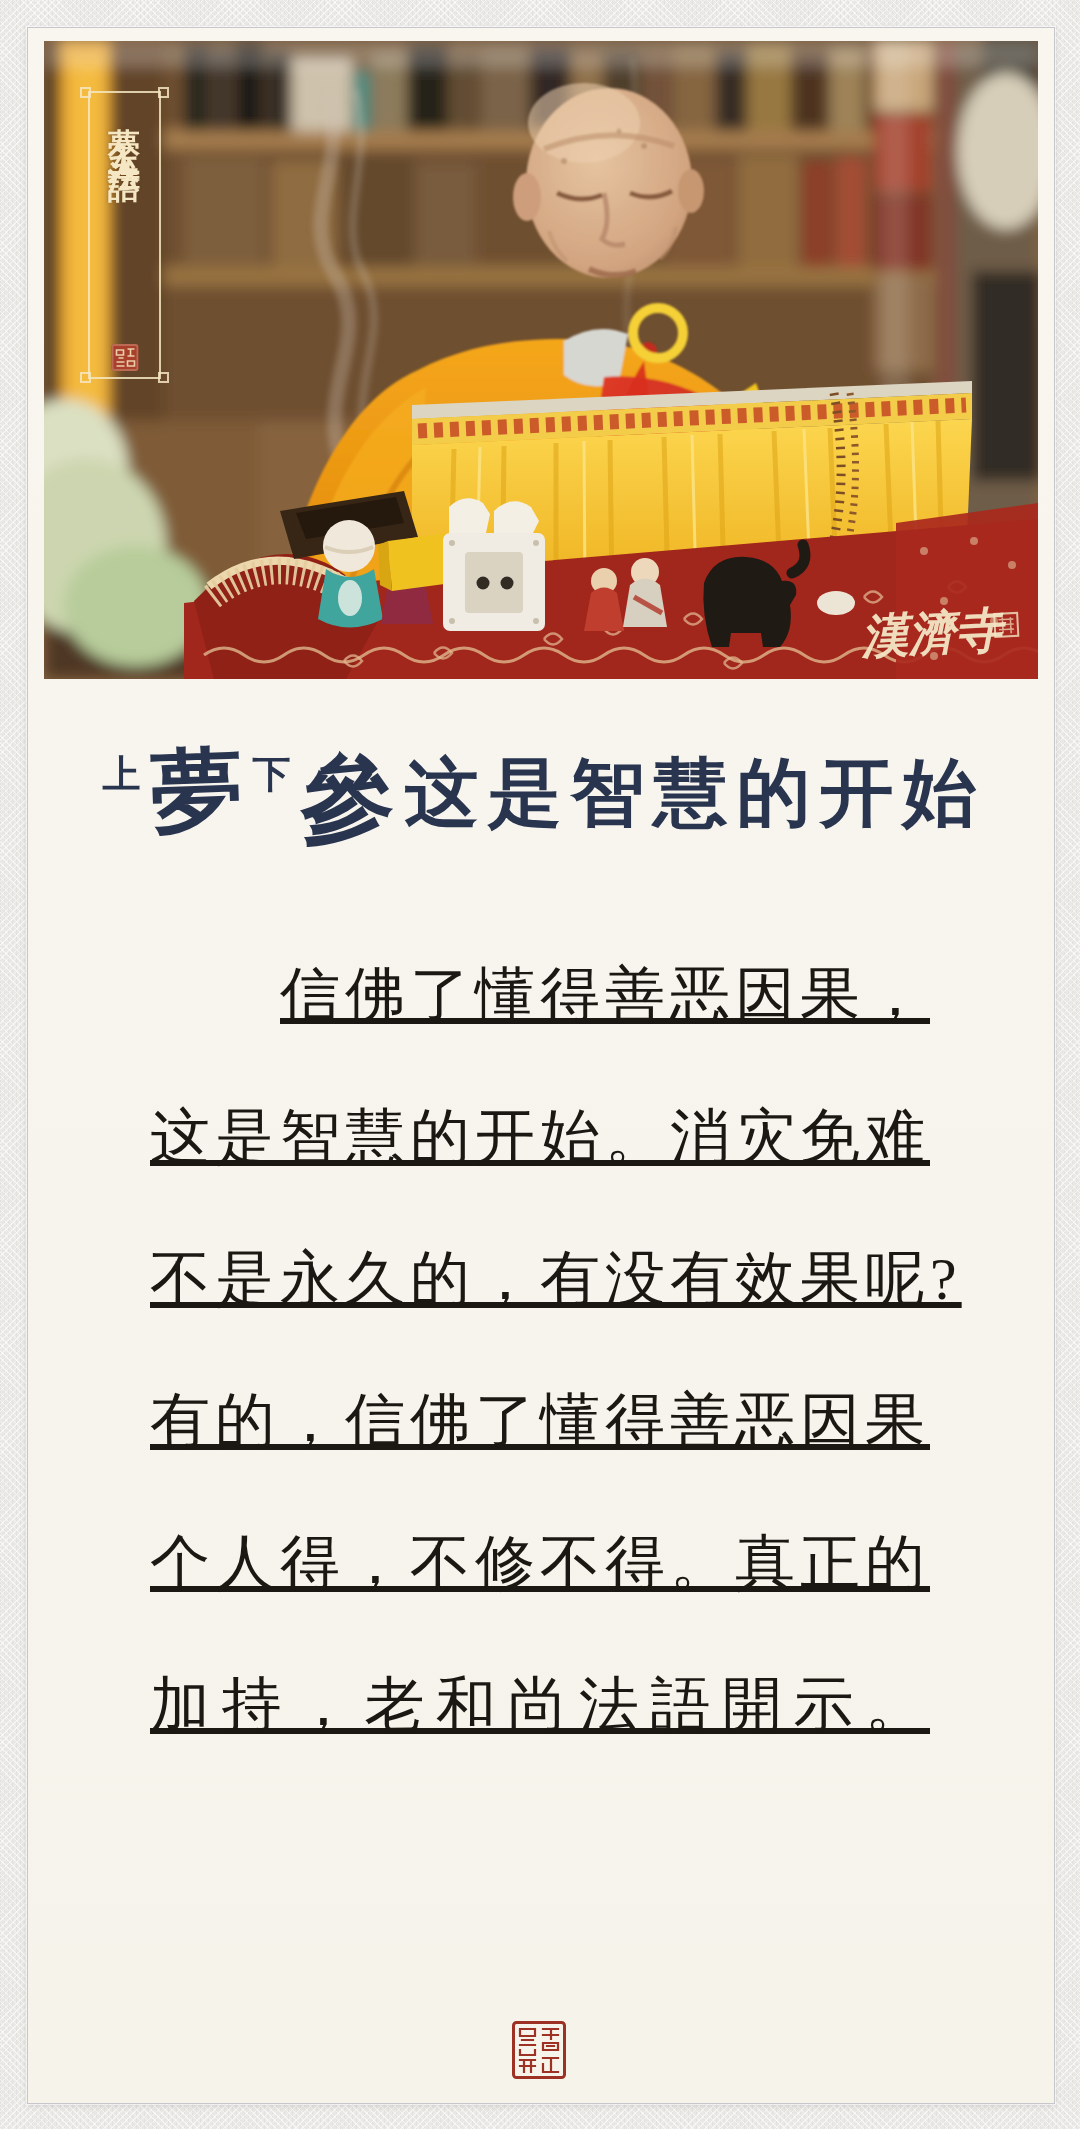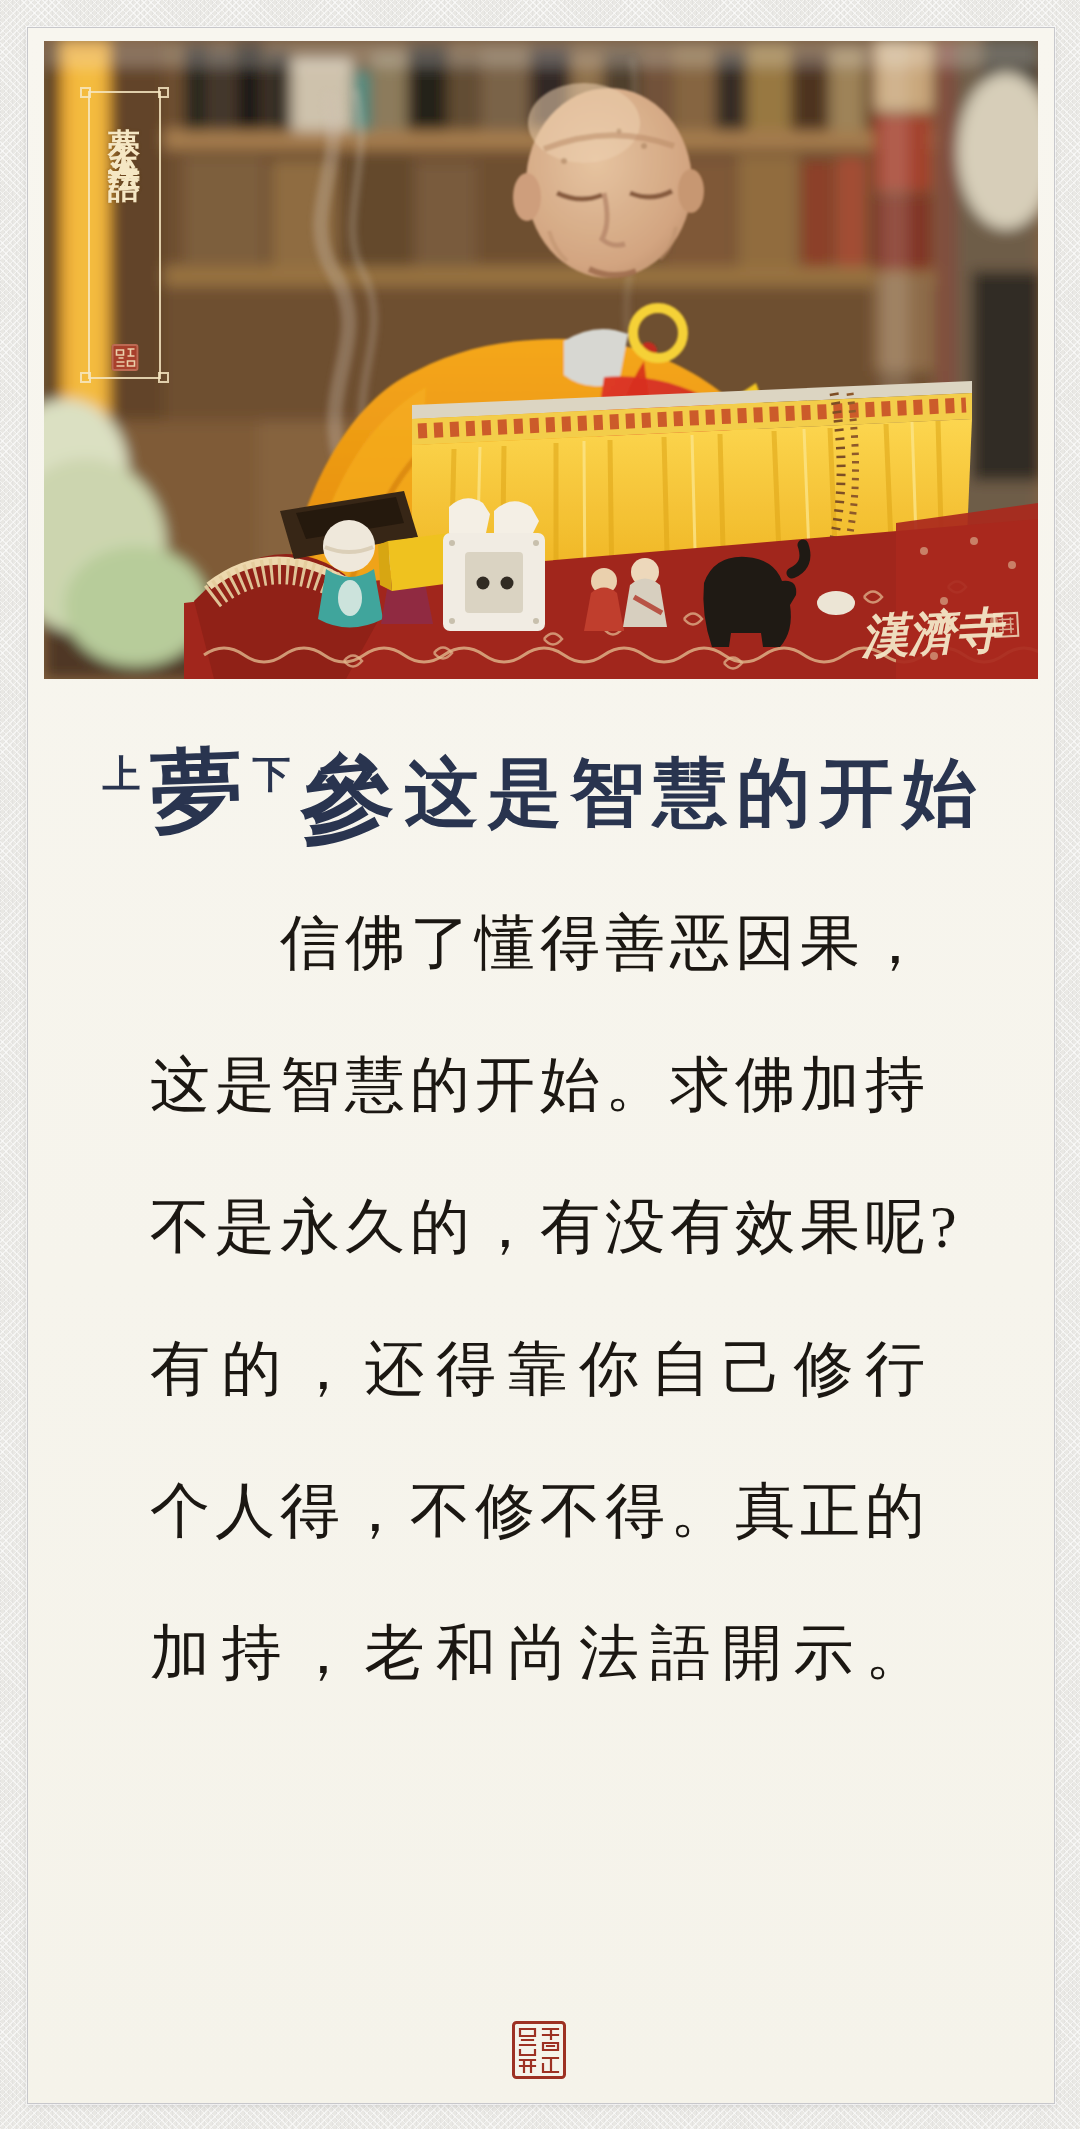--- a/index.html
+++ b/index.html
@@ -64,8 +64,8 @@
   .t-rest{font-size:74px;letter-spacing:9px;transform:translateY(-2px);}
   
   .body-text{
-    position:absolute;left:150px;top:872px;width:780px;
-    color:#1b1712;font-size:60px;letter-spacing:5px;
+    position:absolute;left:150px;top:924px;width:780px;
+    color:#1b1712;font-size:60px;letter-spacing:5px;text-decoration:underline;
   }
   .body-line{
     height:142px;line-height:142px;white-space:nowrap;

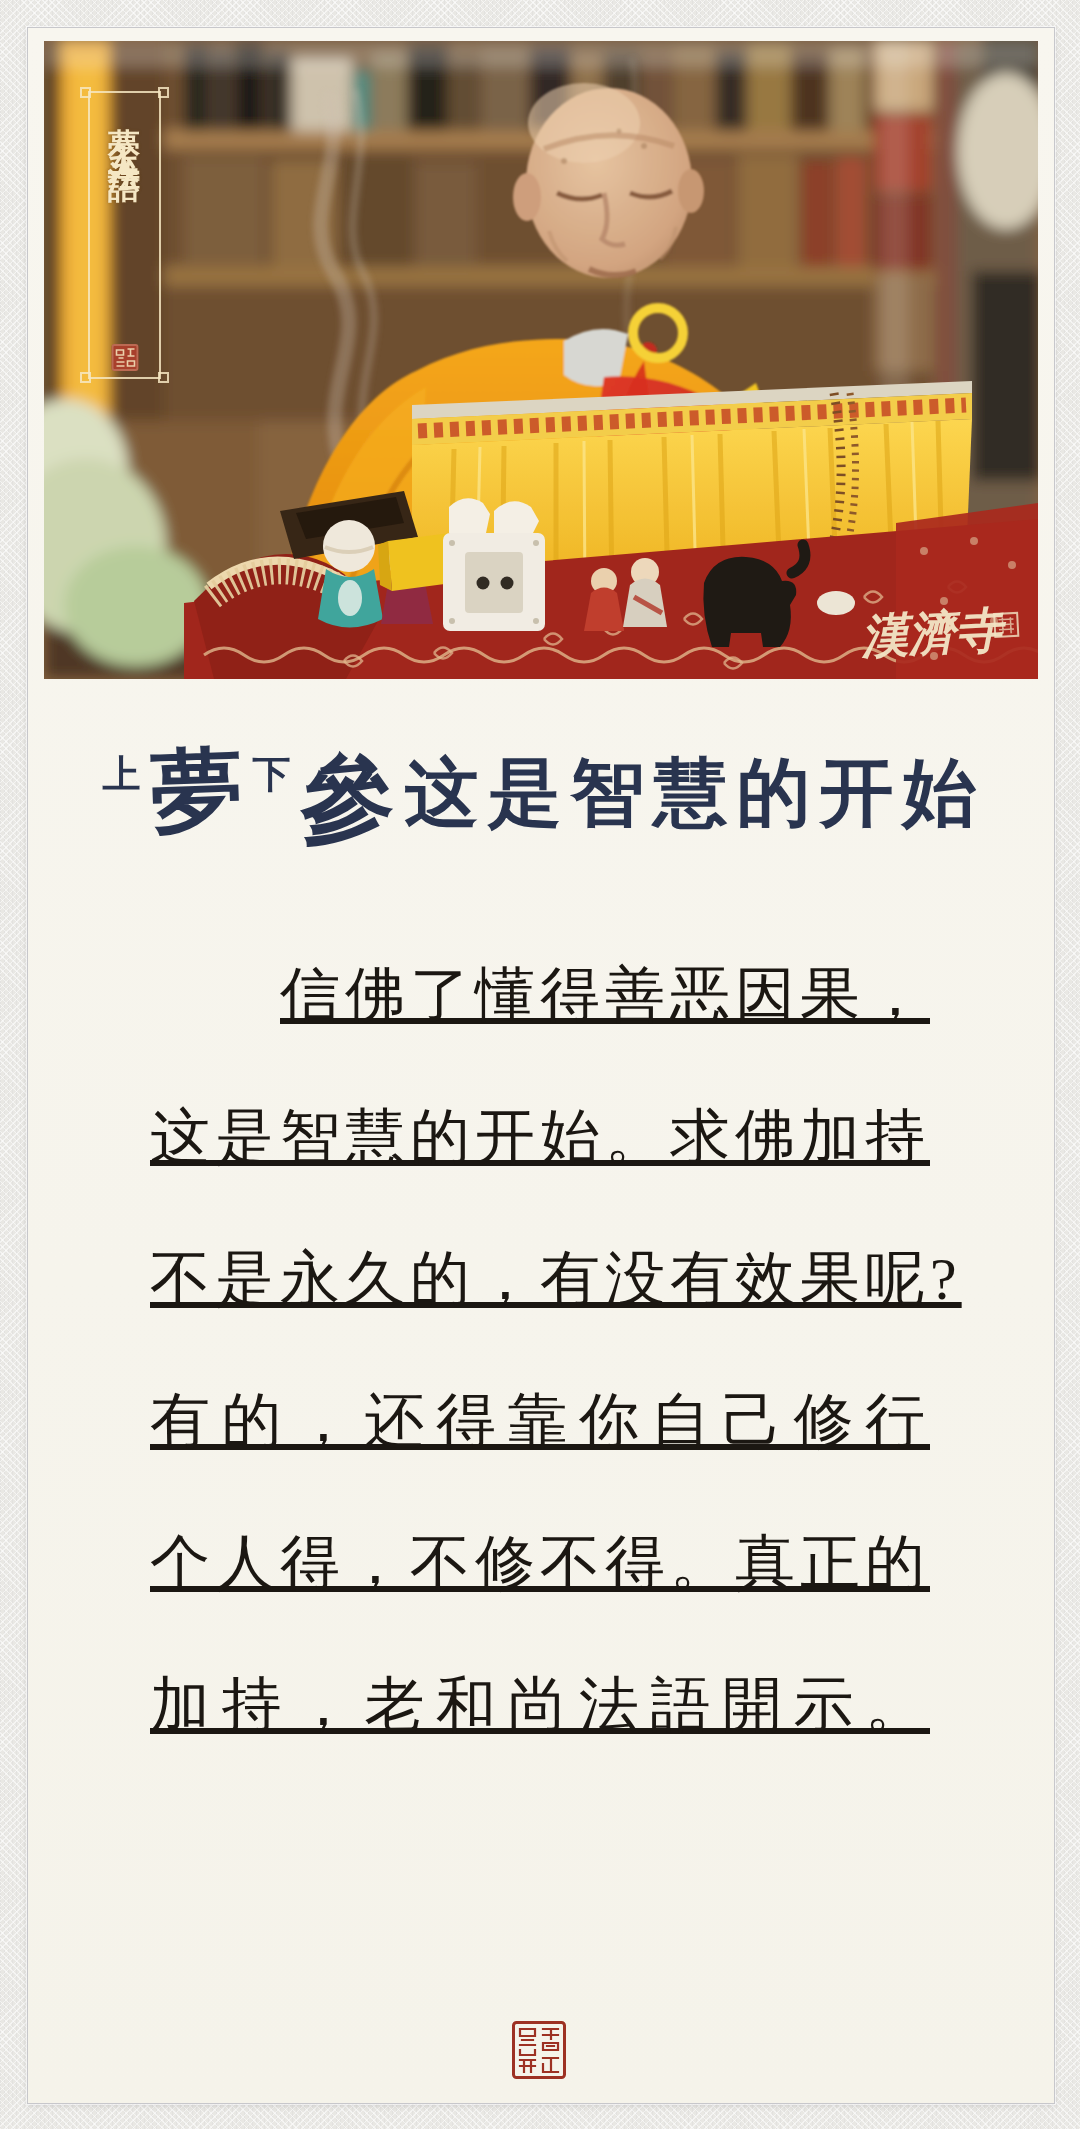--- a/index.html
+++ b/index.html
@@ -353,7 +353,7 @@
 
   <div class="body-text">
     <div class="body-line indent">信佛了懂得善恶因果，</div>
-    <div class="body-line">这是智慧的开始。求佛加持</div>
+    <div class="body-line">这是智慧的开始。消灾免难</div>
     <div class="body-line">不是永久的，有没有效果呢?</div>
     <div class="body-line">有的，还得靠你自己修行</div>
     <div class="body-line">个人得，不修不得。真正的</div>

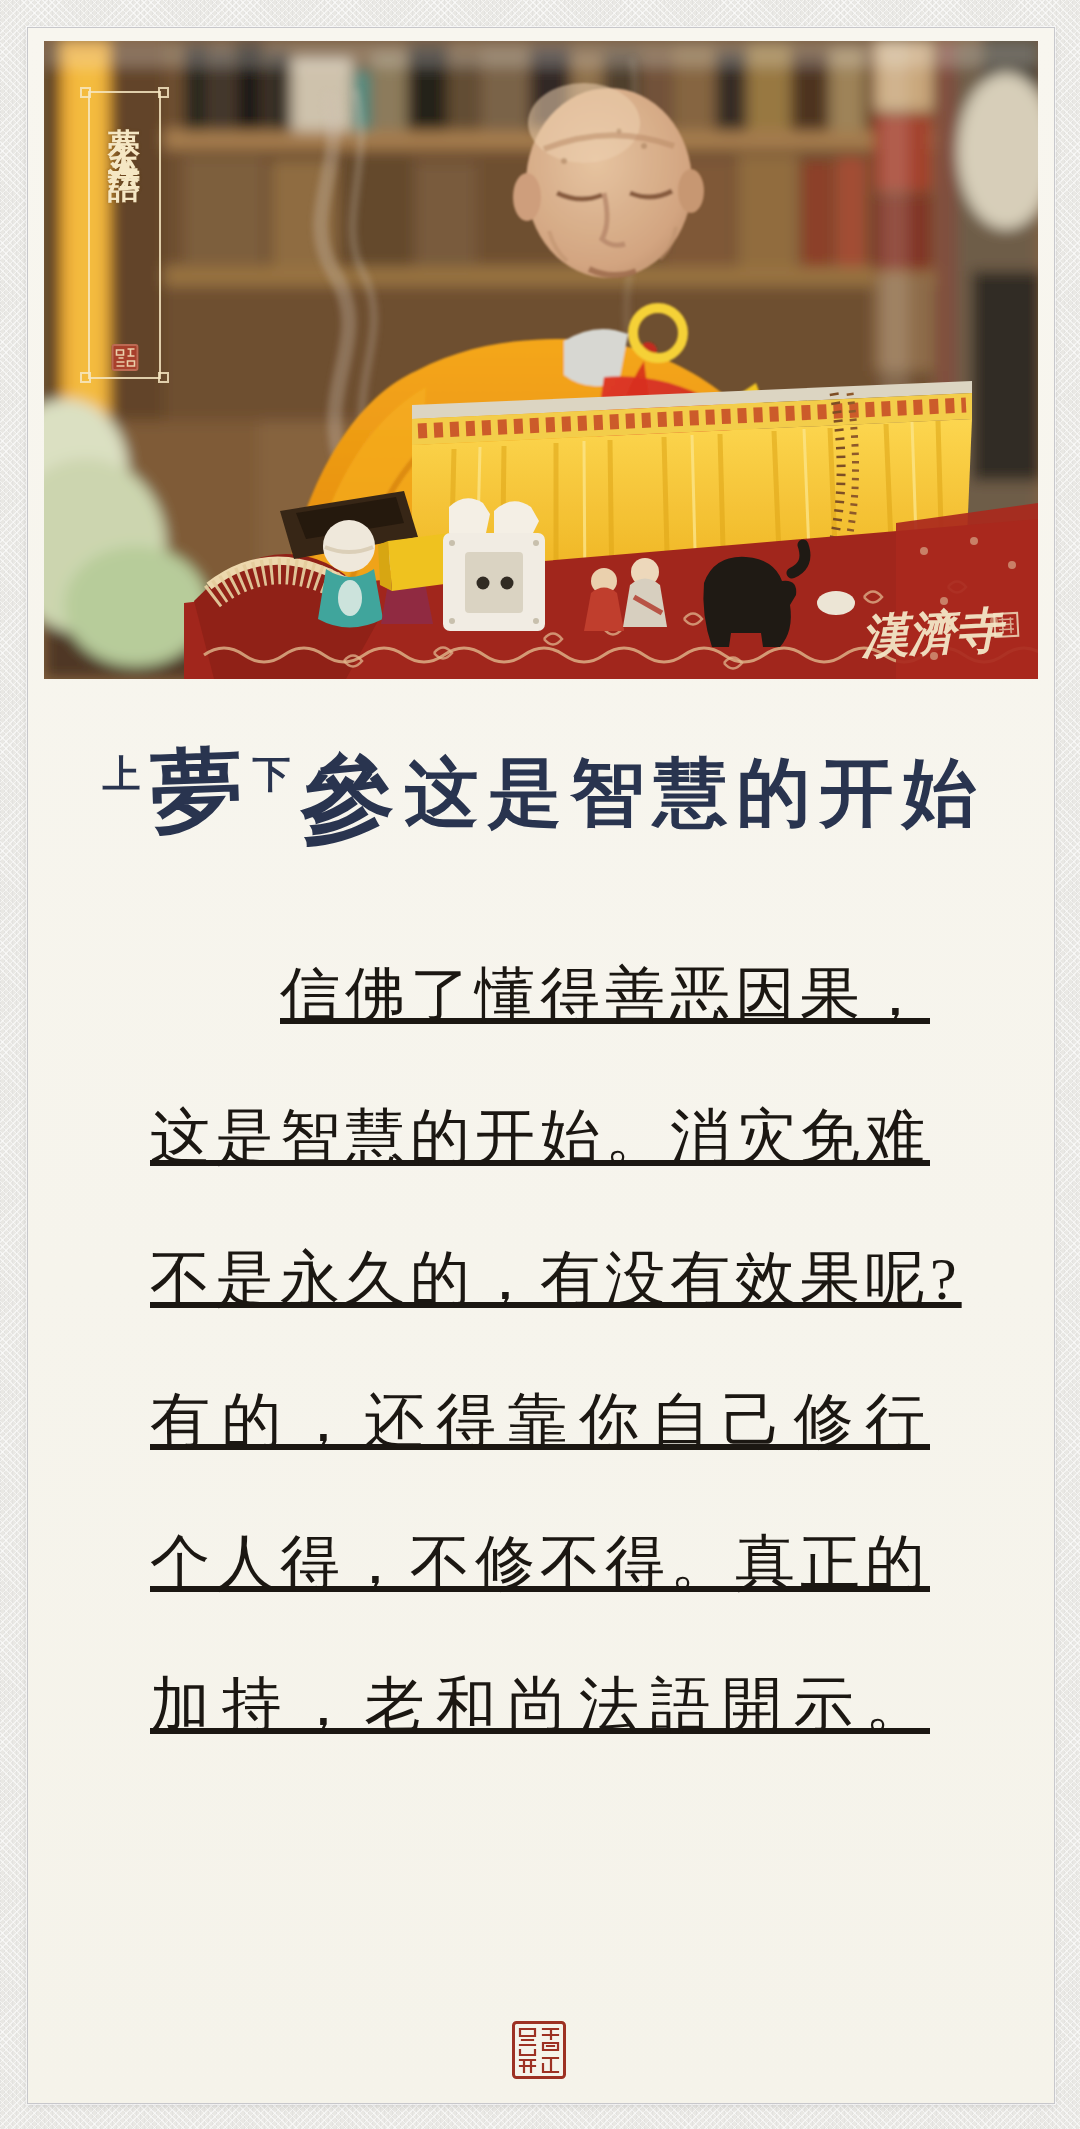--- a/index.html
+++ b/index.html
@@ -355,7 +355,7 @@
     <div class="body-line indent">信佛了懂得善恶因果，</div>
     <div class="body-line">这是智慧的开始。消灾免难</div>
     <div class="body-line">不是永久的，有没有效果呢?</div>
-    <div class="body-line">有的，还得靠你自己修行</div>
+    <div class="body-line">有的，信佛了懂得善恶因果</div>
     <div class="body-line">个人得，不修不得。真正的</div>
     <div class="body-line last">加持，老和尚法語開示。</div>
   </div>

